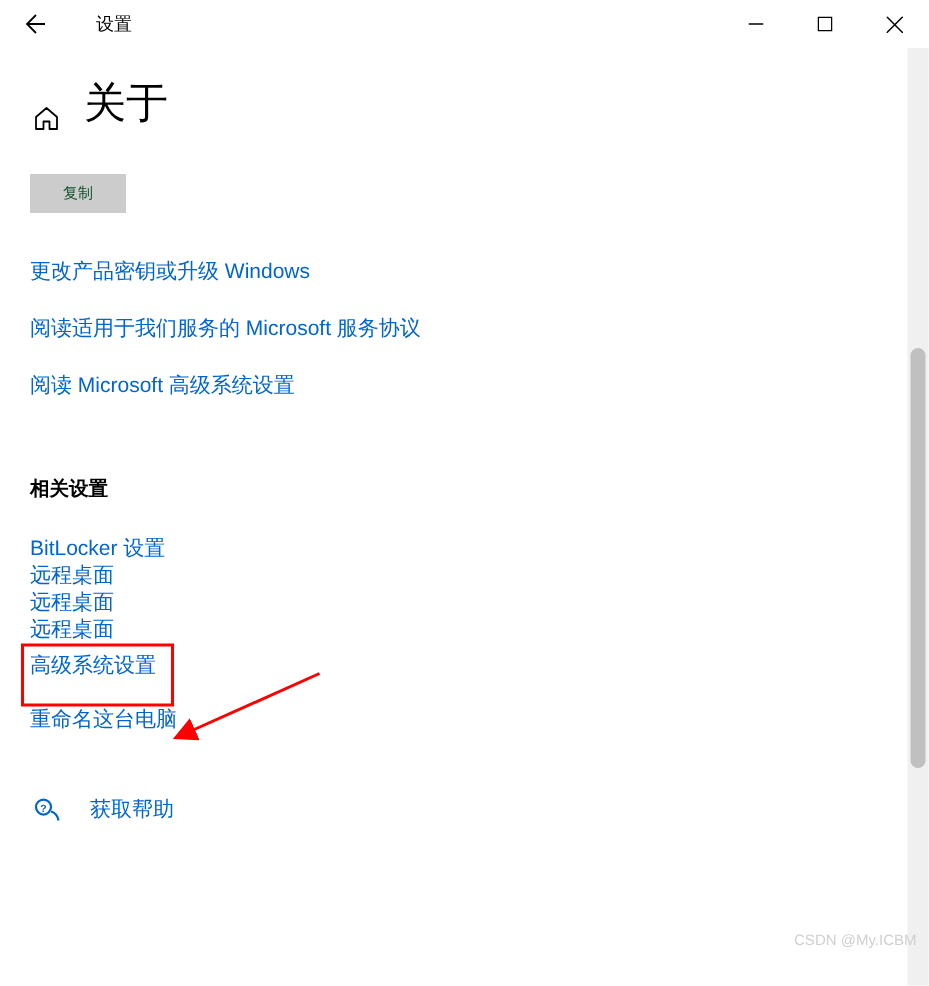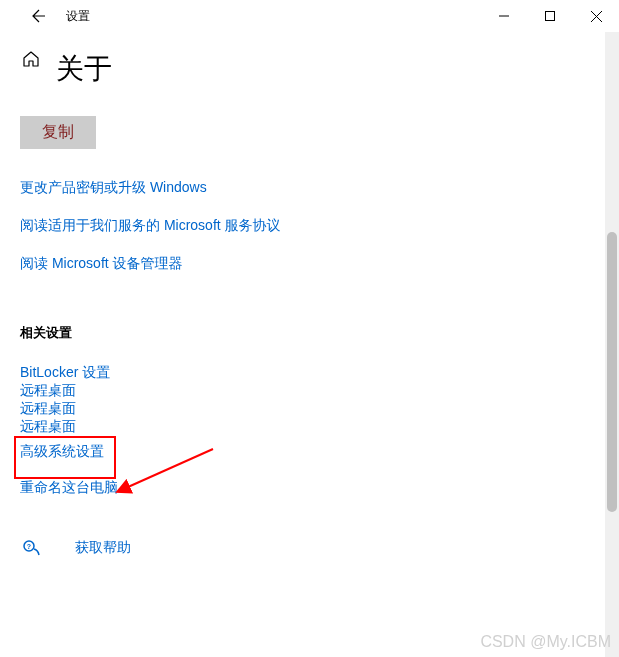--- a/index.html
+++ b/index.html
@@ -20,8 +20,8 @@
     .titlebar-left {
       display: flex;
       align-items: center;
-      gap: 12px;
-      padding-left: 24px;
+      gap: 25px;
+      padding-left: 9px;
     }
     .back-btn {
       width: 30px;

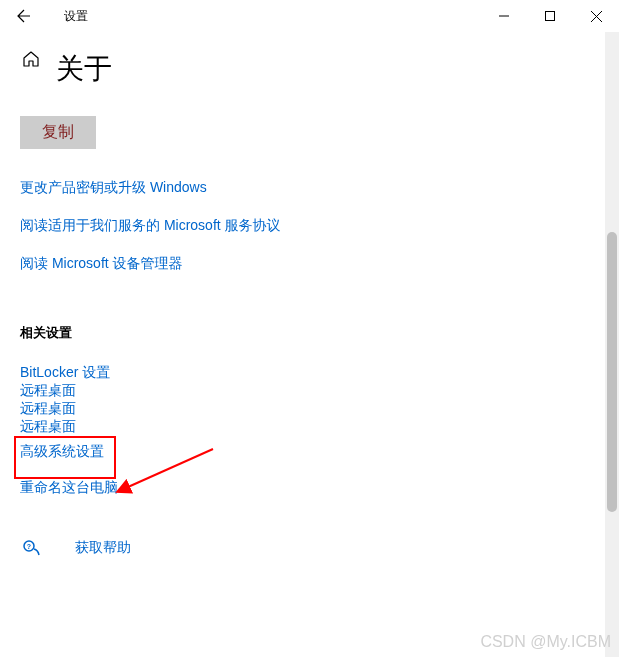--- a/index.html
+++ b/index.html
@@ -55,7 +55,7 @@
     }
     .page-header {
       display: flex;
-      align-items: flex-start;
+      align-items: flex-end;
       gap: 14px;
       margin-bottom: 28px;
     }

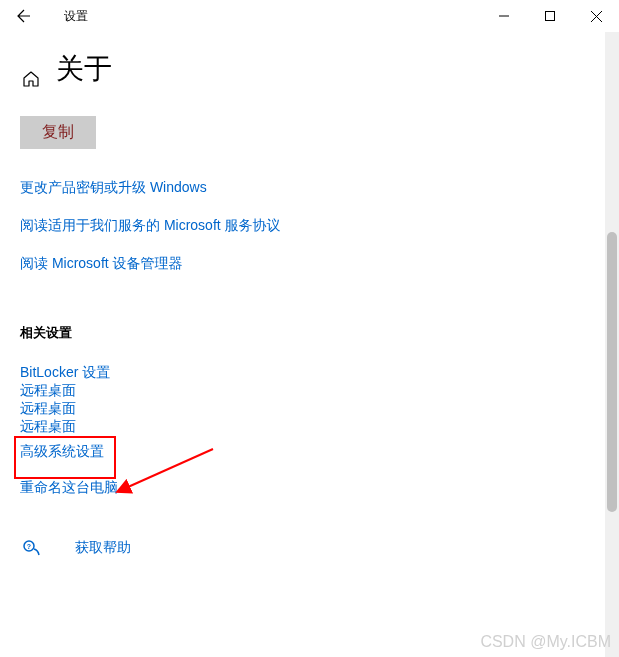--- a/index.html
+++ b/index.html
@@ -75,8 +75,8 @@
       padding: 6px 22px;
       background: #cccccc;
       border: none;
-      font-size: 16px;
-      color: #7f1d1d;
+      font-size: 10px;
+      color: #14532d;
       cursor: pointer;
       margin-bottom: 30px;
       font-family: inherit;

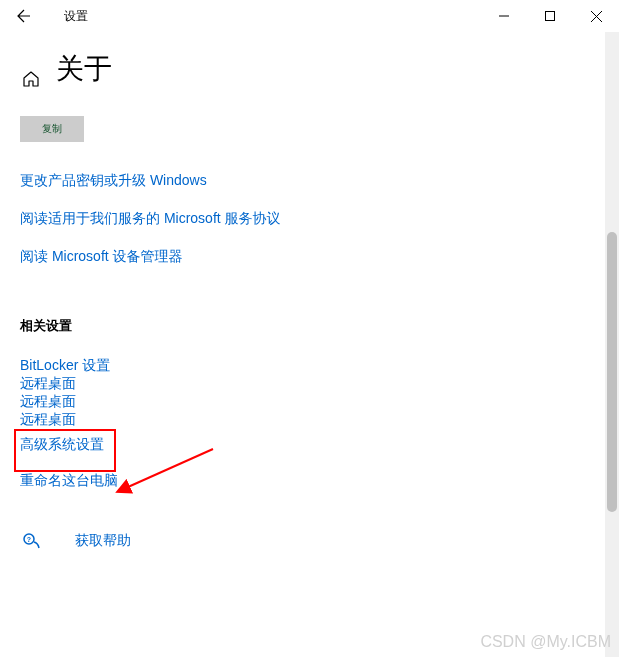--- a/index.html
+++ b/index.html
@@ -207,7 +207,7 @@
   <div class="link-list">
     <span class="link">更改产品密钥或升级 Windows</span>
     <span class="link">阅读适用于我们服务的 Microsoft 服务协议</span>
-    <span class="link">阅读 Microsoft 设备管理器</span>
+    <span class="link">阅读 Microsoft 高级系统设置</span>
   </div>
 
   <h2 class="section-title">相关设置</h2>

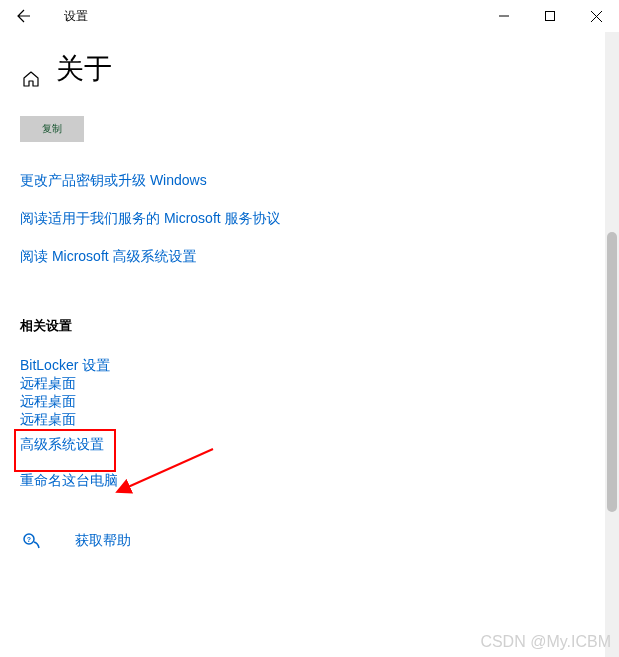--- a/index.html
+++ b/index.html
@@ -125,7 +125,7 @@
     .footer-item {
       display: flex;
       align-items: center;
-      gap: 33px;
+      gap: 18px;
     }
     .footer-icon {
       width: 22px;

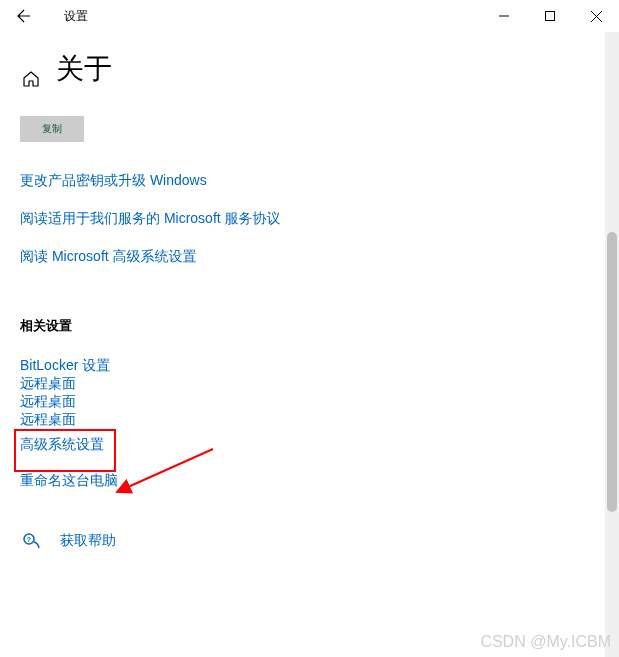--- a/index.html
+++ b/index.html
@@ -137,8 +137,8 @@
     .watermark {
       position: absolute;
       right: 8px;
-      bottom: 6px;
-      font-size: 16px;
+      bottom: 24px;
+      font-size: 10px;
       color: #d0d0d0;
     }
     .scrollbar {

